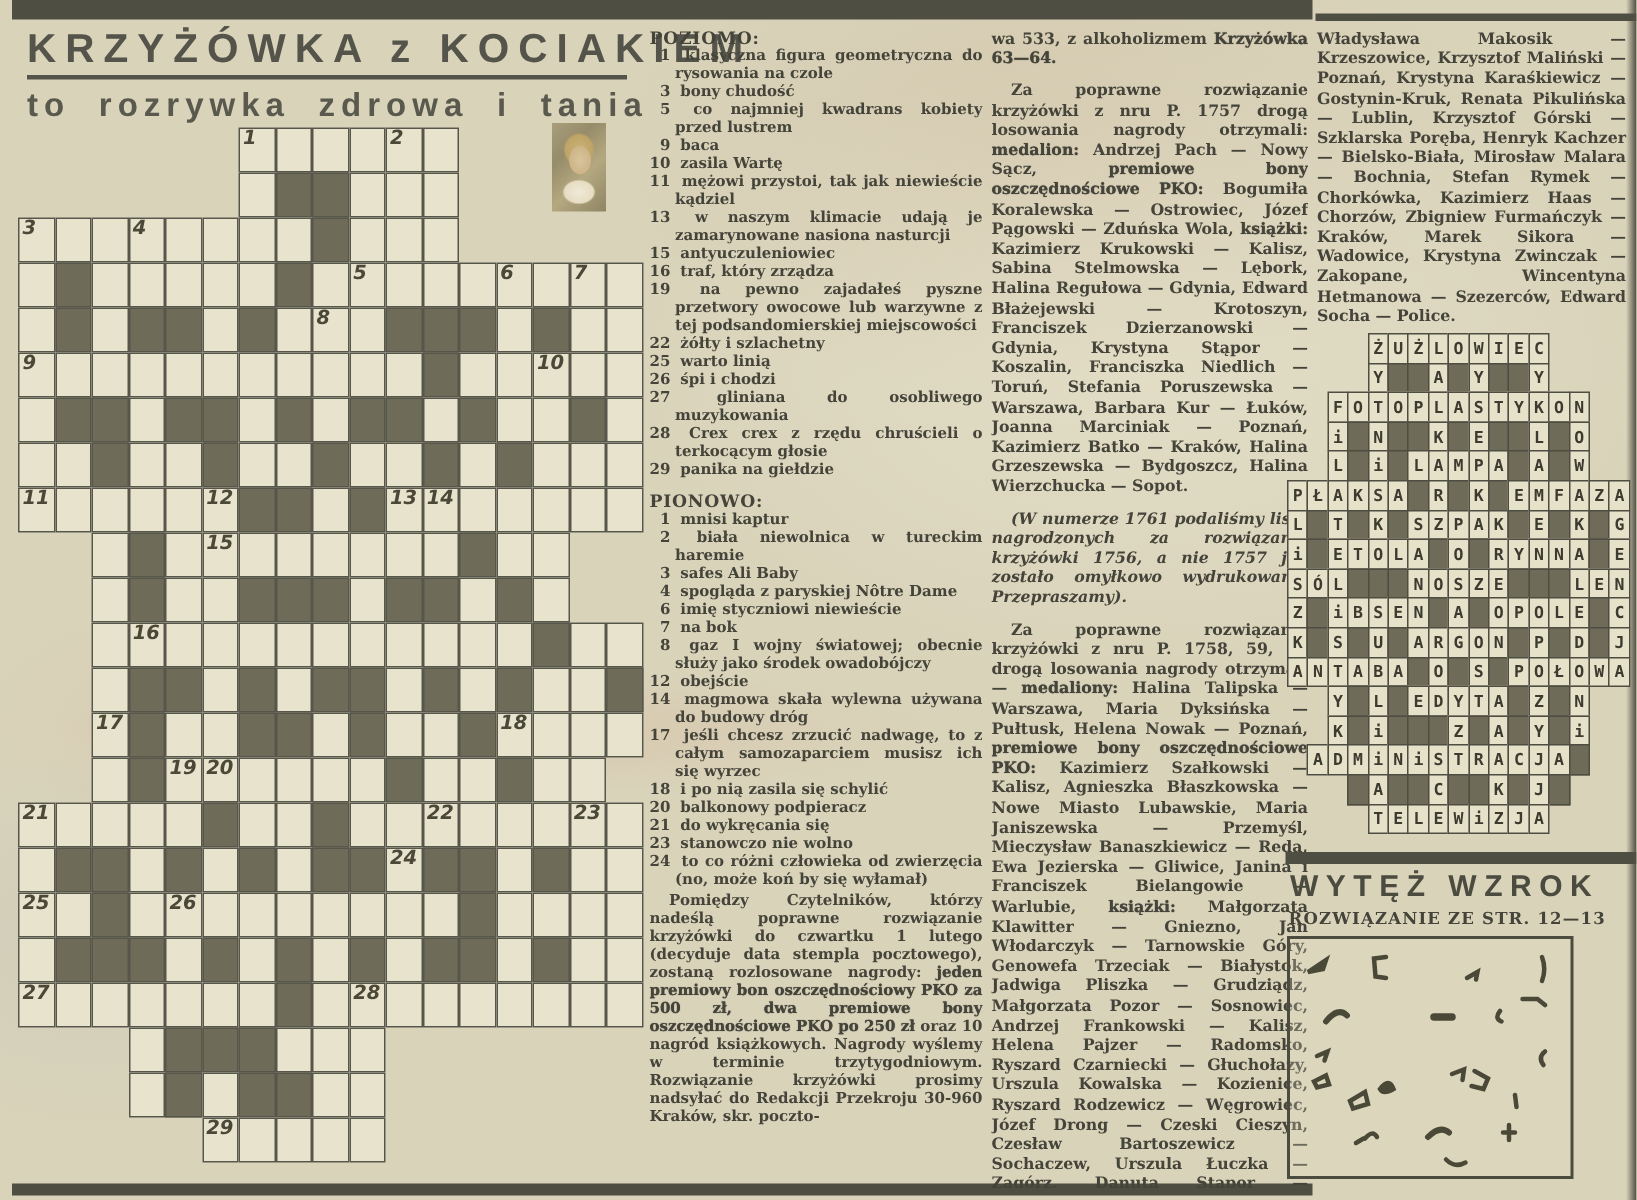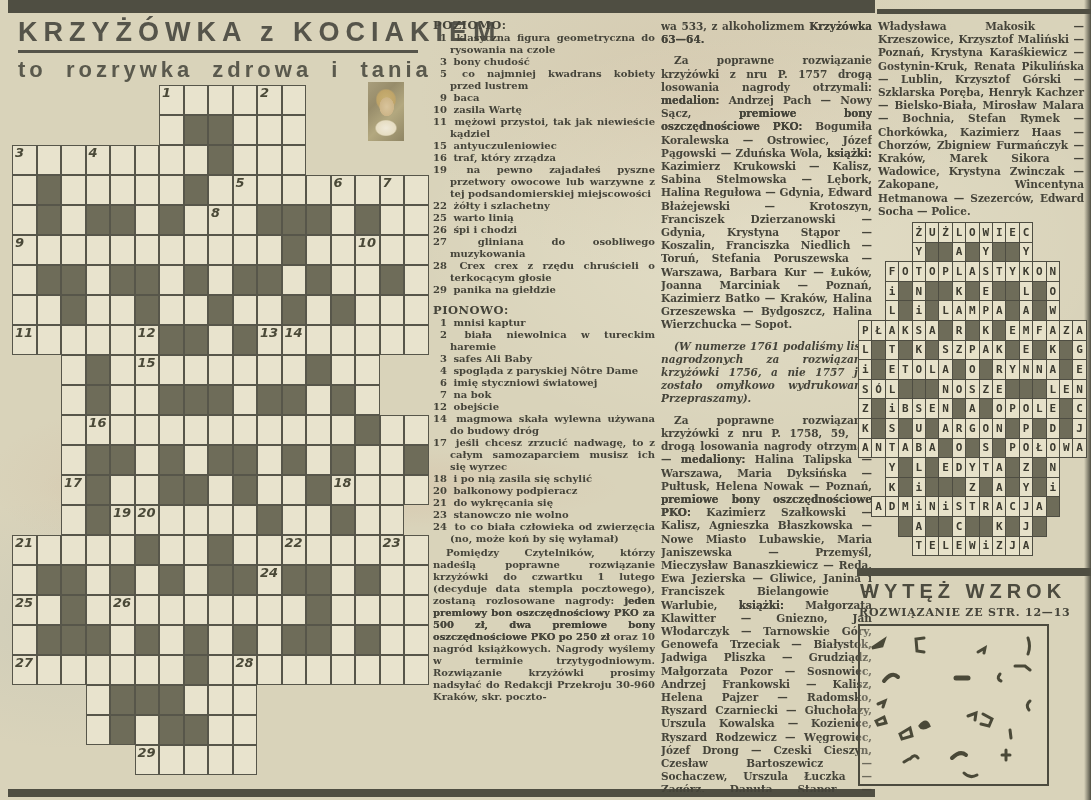--- a/index.html
+++ b/index.html
@@ -460,6 +460,7 @@
       <div class="clue"><span class="cn">9</span><span> baca</span></div>
       <div class="clue"><span class="cn">10</span><span> zasila Wartę</span></div>
       <div class="clue"><span class="cn">11</span><span> mężowi przystoi, tak jak niewieście kądziel</span></div>
+      <div class="clue"><span class="cn">13</span><span> w naszym klimacie udają je zamarynowane nasiona nasturcji</span></div>
       <div class="clue"><span class="cn">15</span><span> antyuczuleniowiec</span></div>
       <div class="clue"><span class="cn">16</span><span> traf, który zrządza</span></div>
       <div class="clue"><span class="cn">19</span><span> na pewno zajadałeś pyszne przetwory owocowe lub warzywne z tej podsandomierskiej miejscowości</span></div>

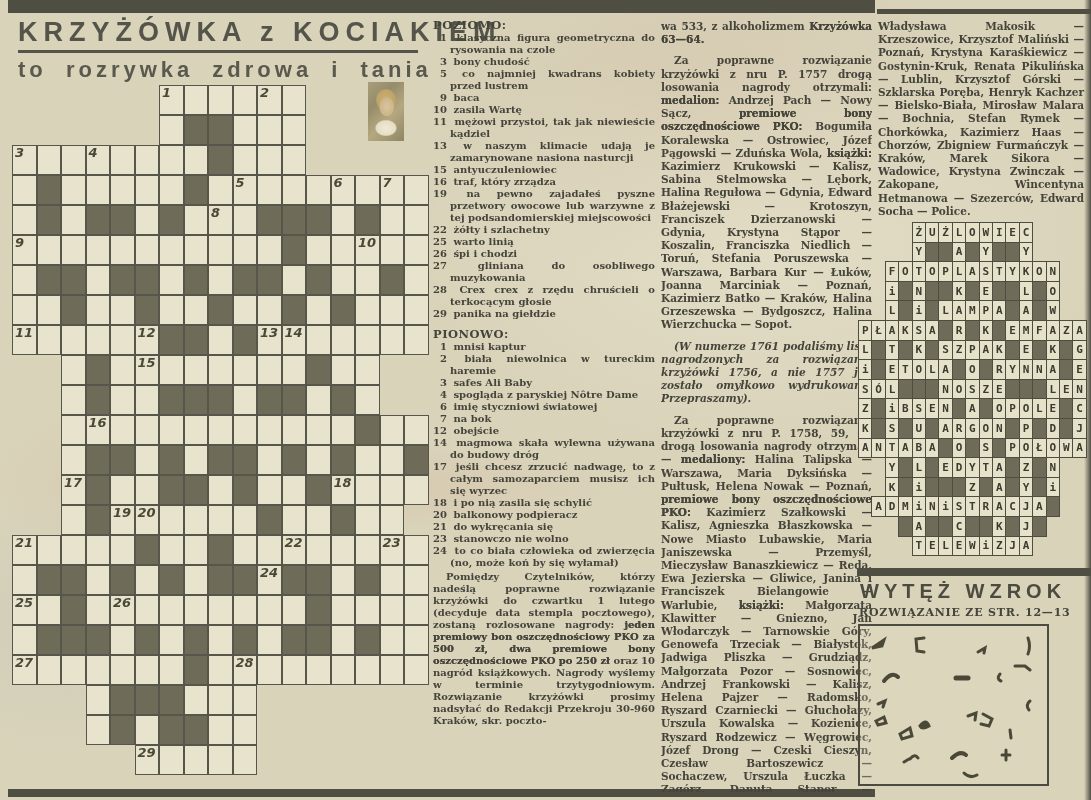--- a/index.html
+++ b/index.html
@@ -477,7 +477,7 @@
       <div class="clue"><span class="cn">2</span><span> biała niewolnica w tureckim haremie</span></div>
       <div class="clue"><span class="cn">3</span><span> safes Ali Baby</span></div>
       <div class="clue"><span class="cn">4</span><span> spogląda z paryskiej Nôtre Dame</span></div>
-      <div class="clue"><span class="cn">6</span><span> imię styczniowi światowej</span></div>
+      <div class="clue"><span class="cn">6</span><span> imię styczniowi niewieście</span></div>
       <div class="clue"><span class="cn">7</span><span> na bok</span></div>
       <div class="clue"><span class="cn">12</span><span> obejście</span></div>
       <div class="clue"><span class="cn">14</span><span> magmowa skała wylewna używana do budowy dróg</span></div>

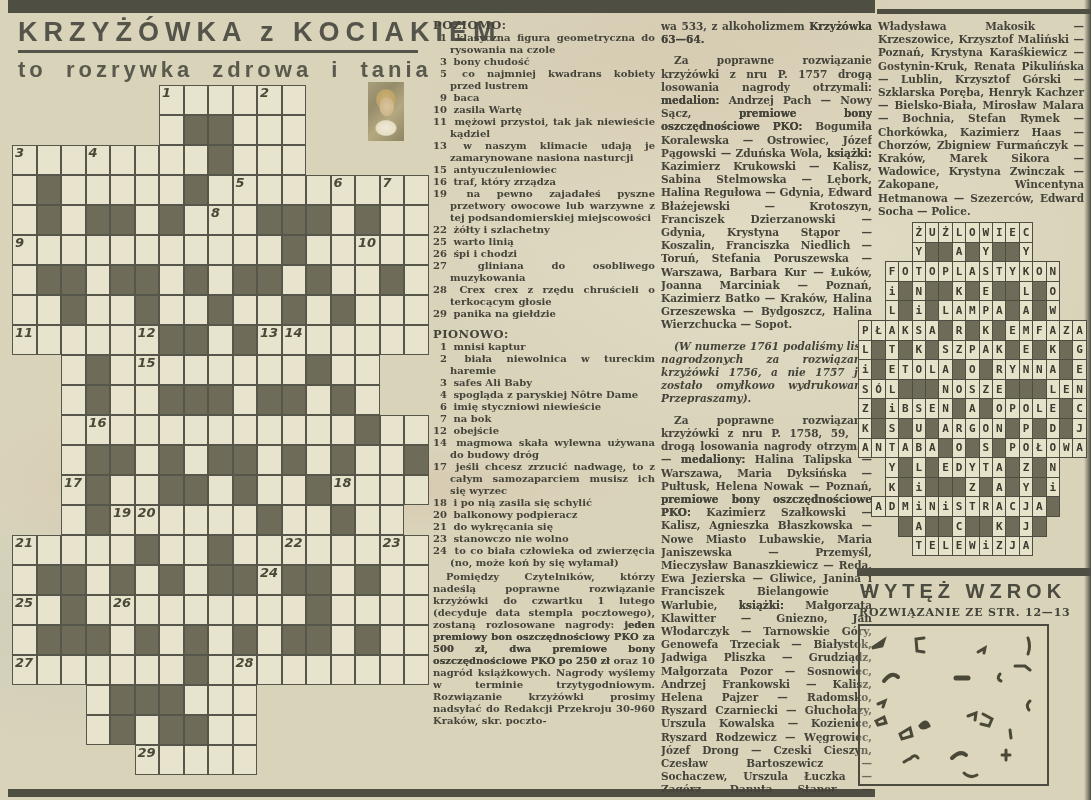--- a/index.html
+++ b/index.html
@@ -479,6 +479,7 @@
       <div class="clue"><span class="cn">4</span><span> spogląda z paryskiej Nôtre Dame</span></div>
       <div class="clue"><span class="cn">6</span><span> imię styczniowi niewieście</span></div>
       <div class="clue"><span class="cn">7</span><span> na bok</span></div>
+      <div class="clue"><span class="cn">8</span><span> gaz I wojny światowej; obecnie służy jako środek owadobójczy</span></div>
       <div class="clue"><span class="cn">12</span><span> obejście</span></div>
       <div class="clue"><span class="cn">14</span><span> magmowa skała wylewna używana do budowy dróg</span></div>
       <div class="clue"><span class="cn">17</span><span> jeśli chcesz zrzucić nadwagę, to z całym samozaparciem musisz ich się wyrzec</span></div>

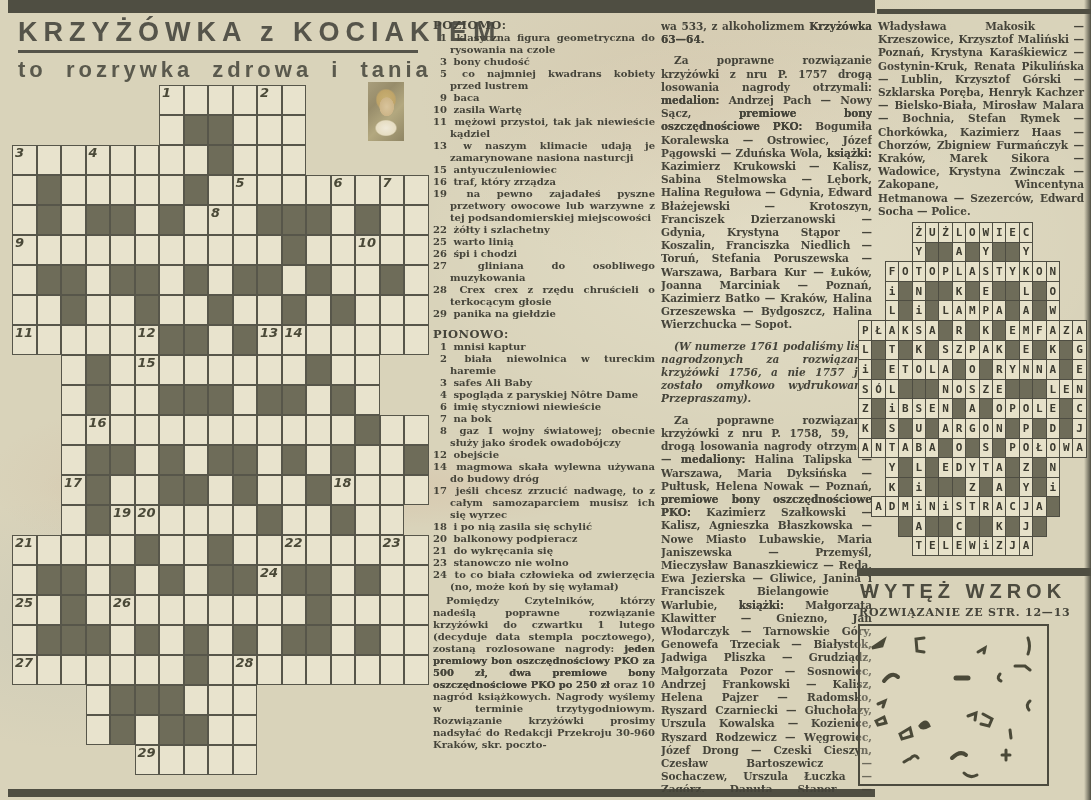--- a/index.html
+++ b/index.html
@@ -487,7 +487,7 @@
       <div class="clue"><span class="cn">20</span><span> balkonowy podpieracz</span></div>
       <div class="clue"><span class="cn">21</span><span> do wykręcania się</span></div>
       <div class="clue"><span class="cn">23</span><span> stanowczo nie wolno</span></div>
-      <div class="clue"><span class="cn">24</span><span> to co biała człowieka od zwierzęcia (no, może koń by się wyłamał)</span></div>
+      <div class="clue"><span class="cn">24</span><span> to co różni człowieka od zwierzęcia (no, może koń by się wyłamał)</span></div>
     </div>
   <div class="clue" style="padding-left:0;text-indent:13px;margin-top:2px"><span>Pomiędzy Czytelników, którzy nadeślą poprawne rozwiązanie krzyżówki do czwartku 1 lutego (decyduje data stempla pocztowego), zostaną rozlosowane nagrody: </span><span class="b">jeden premiowy bon oszczędnościowy PKO za 500 zł, dwa premiowe bony oszczędnościowe PKO po 250 zł</span><span> oraz 10 nagród książkowych. Nagrody wyślemy w terminie trzytygodniowym. Rozwiązanie krzyżówki prosimy nadsyłać do Redakcji Przekroju 30-960 Kraków, skr. poczto-</span></div>
 </div>

